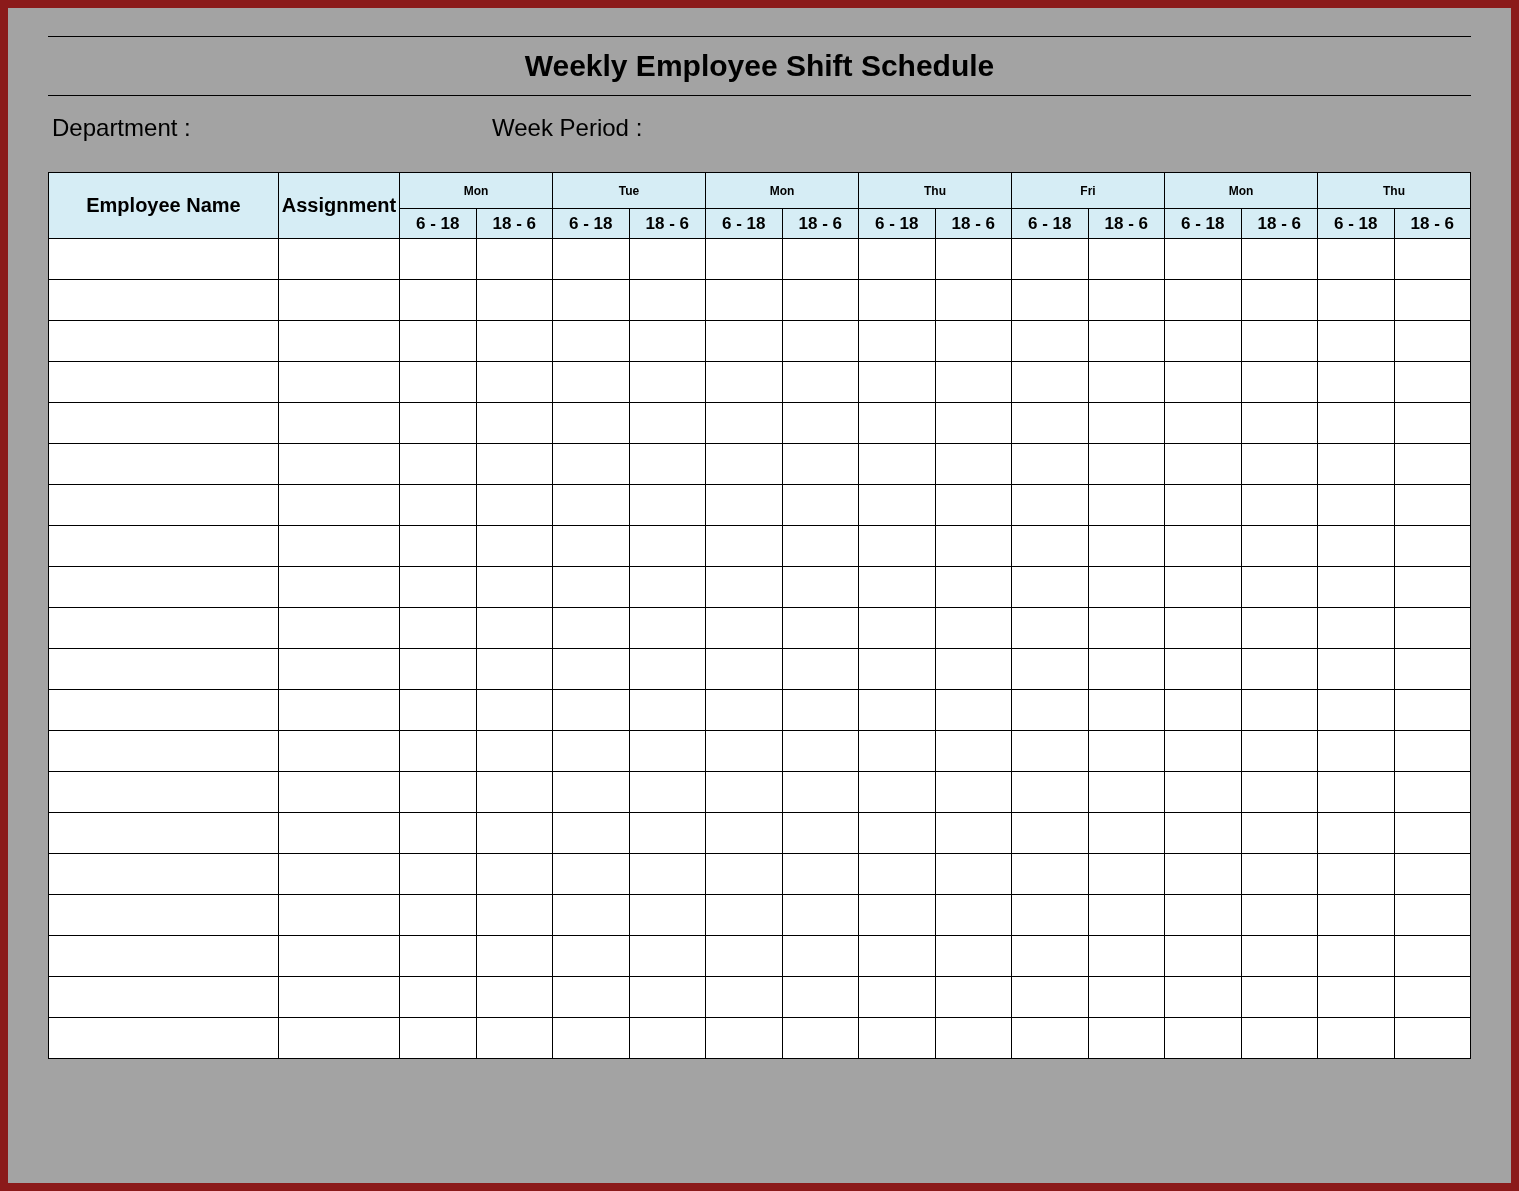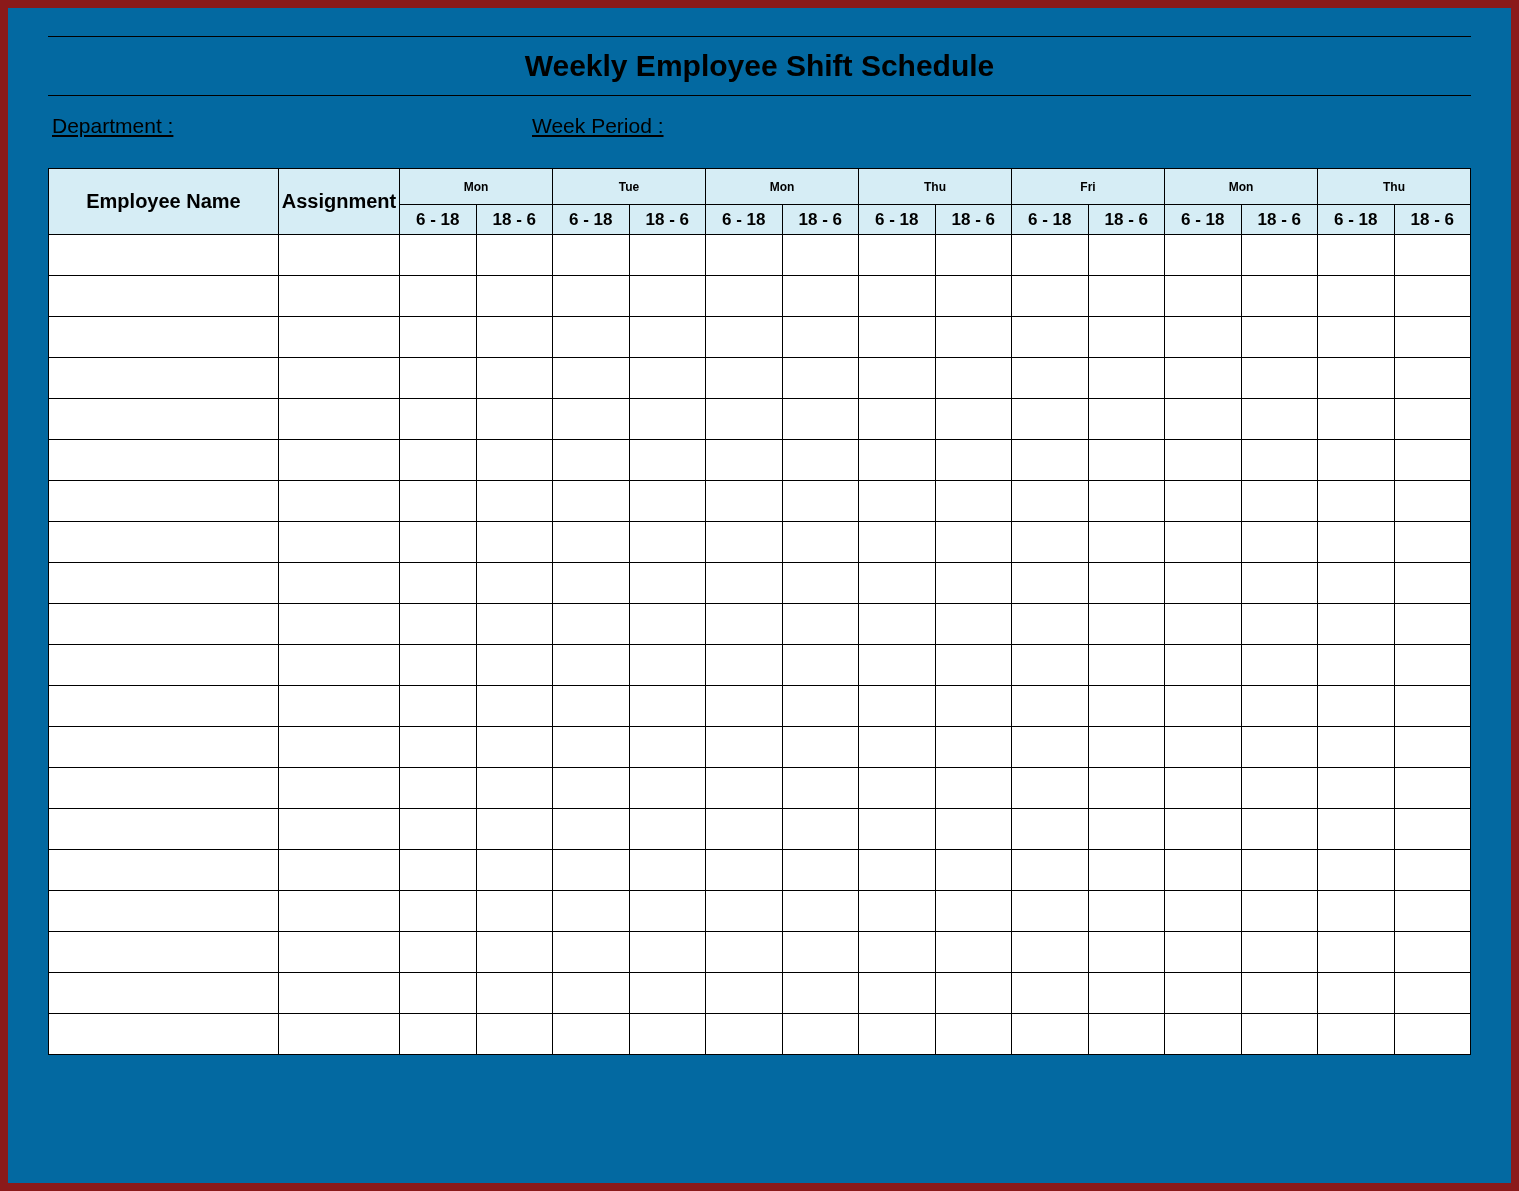--- a/index.html
+++ b/index.html
@@ -18,7 +18,7 @@
       height: 1191px;
       border: 8px solid #8b1a1a;
       padding: 28px 40px 64px 40px;
-      background: #0369a1;
+      background: #a3a3a3;
     }
     .title-block {
       border-top: 1.5px solid #000;

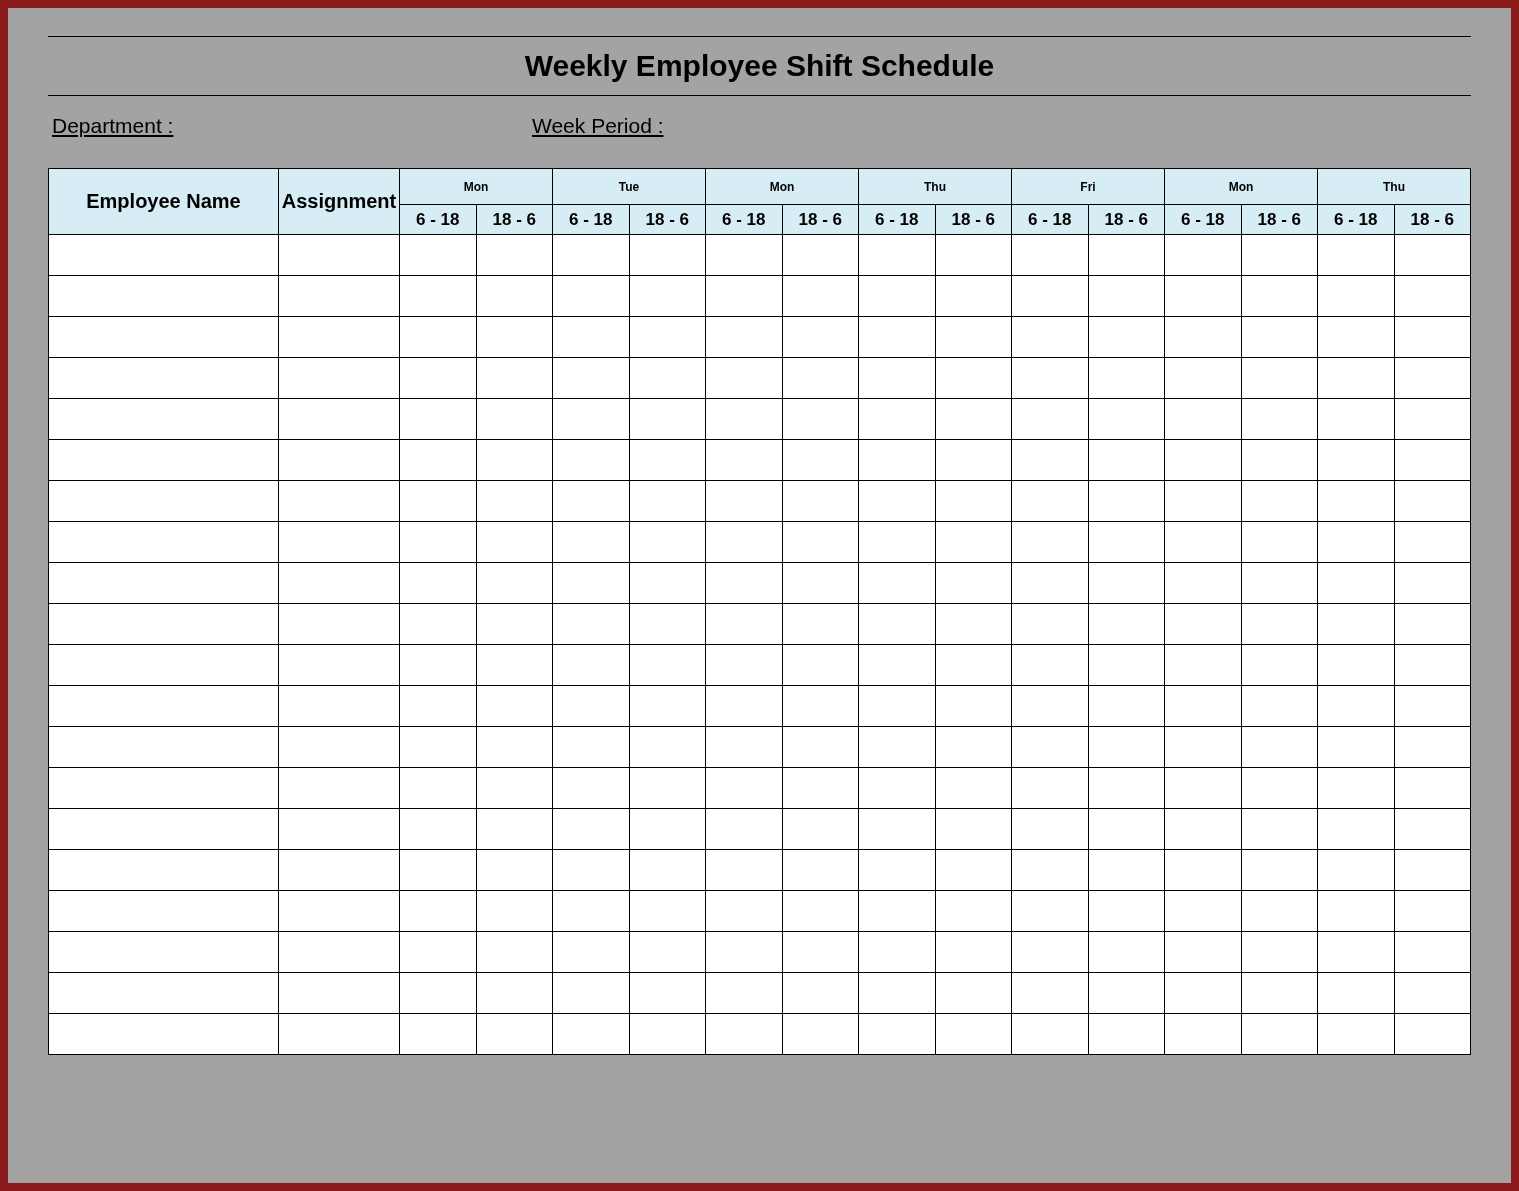--- a/index.html
+++ b/index.html
@@ -34,11 +34,10 @@
     }
     .meta-row {
       display: flex;
-      font-size: 21px;
+      font-size: 24px;
       color: #000;
       margin-bottom: 16px;
       padding: 0 4px;
-      text-decoration: underline;
     }
     .meta-row .dept {
       flex: 0 0 440px;

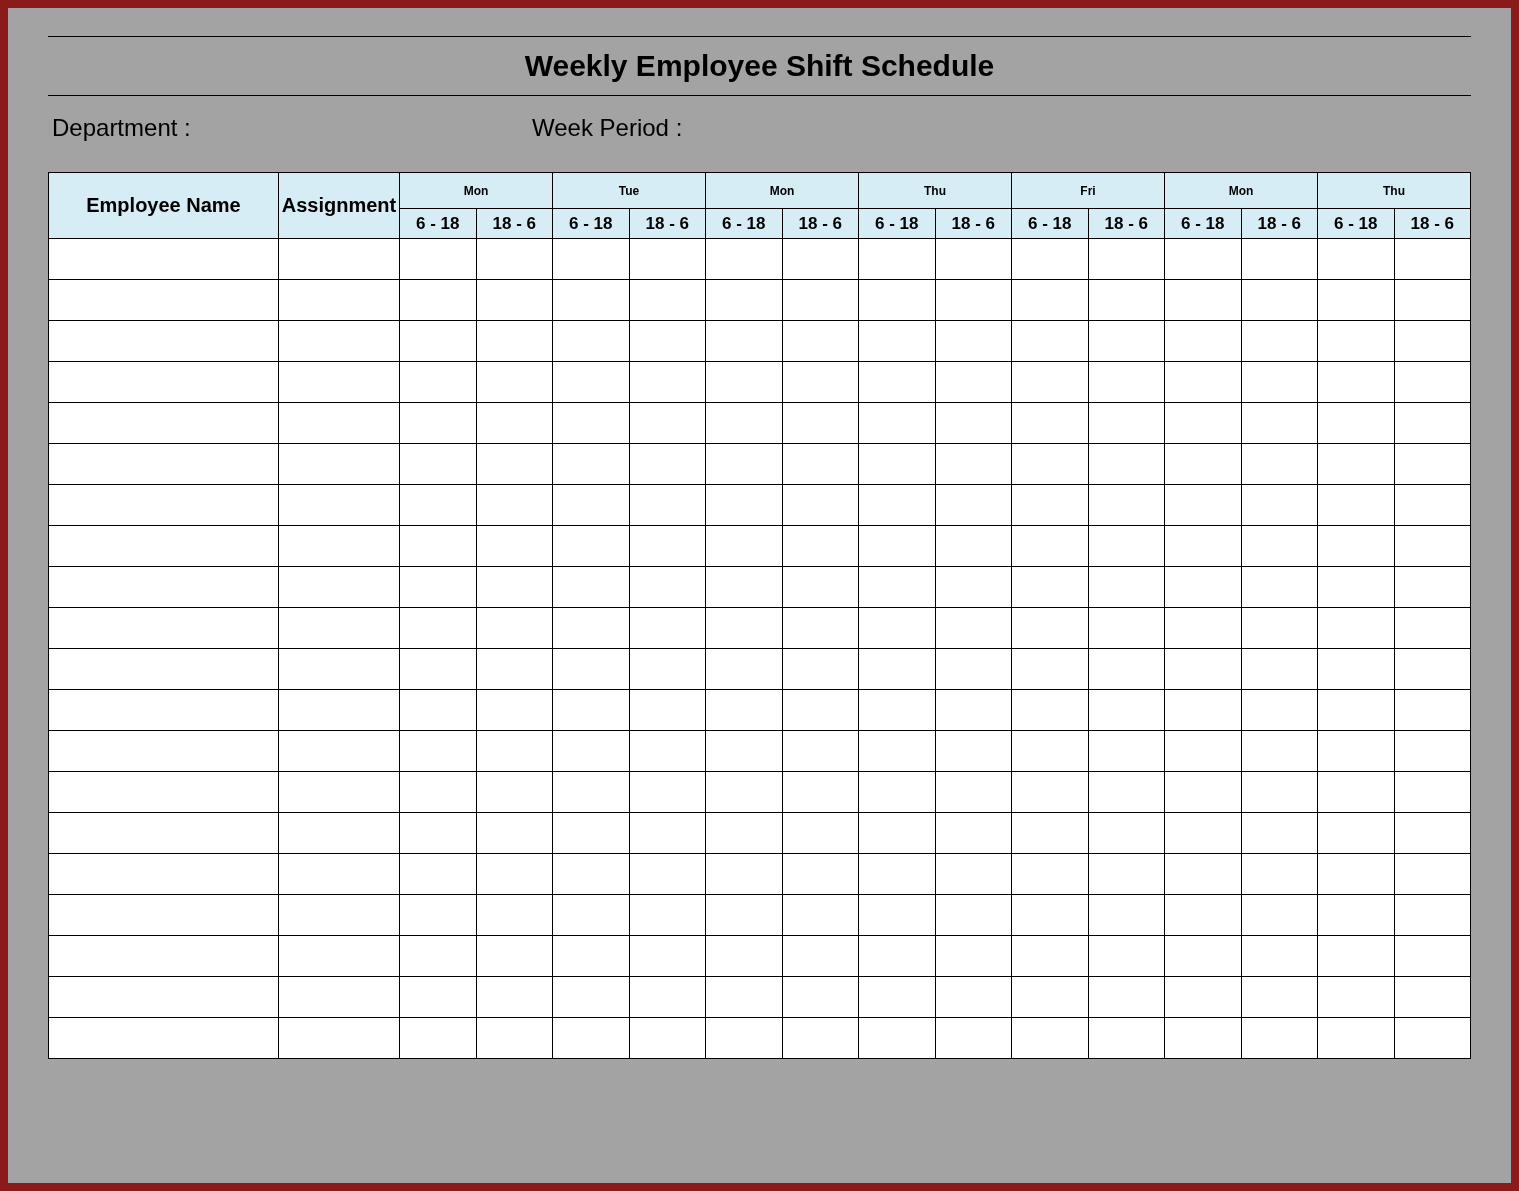--- a/index.html
+++ b/index.html
@@ -44,7 +44,6 @@
     }
     .meta-row .week {
       flex: 1;
-      margin-left: 40px;
     }
     table.schedule {
       width: 100%;

